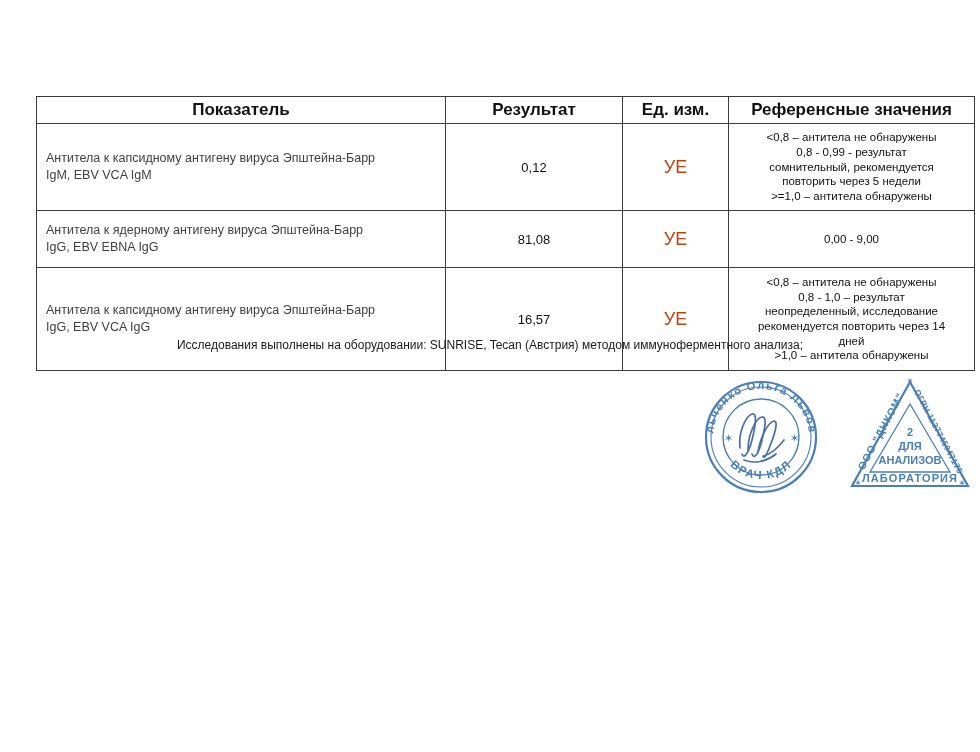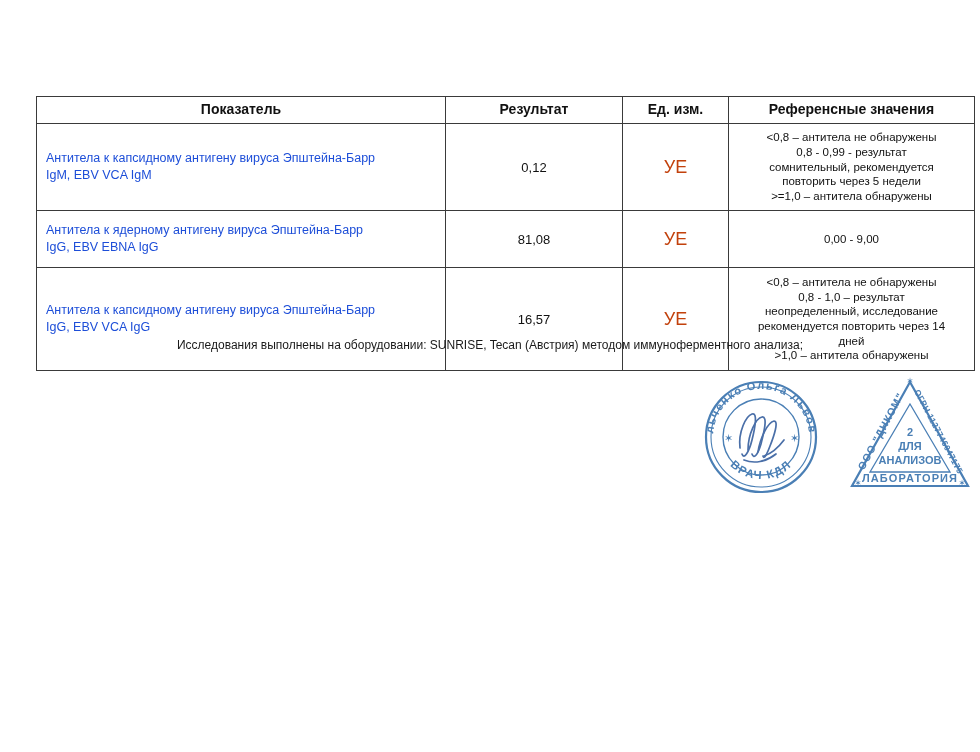--- a/index.html
+++ b/index.html
@@ -52,7 +52,7 @@
   }
   .results-table thead th {
     height: 26px;
-    font-size: 14px;
+    font-size: 17px;
     font-weight: bold;
     text-align: center;
     color: #111111;

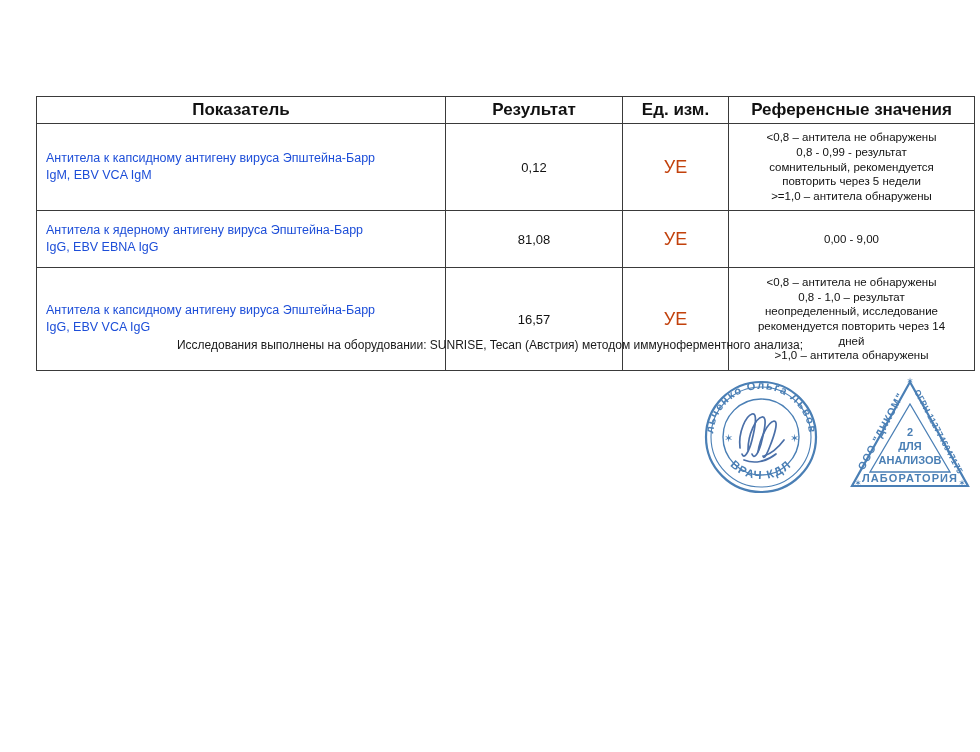--- a/index.html
+++ b/index.html
@@ -68,7 +68,7 @@
     padding: 6px 20px 6px 9px;
     font-size: 12.5px;
     line-height: 1.33;
-    color: #1d4ed8;
+    color: #404040;
     text-align: left;
   }
   td.cell-result {

